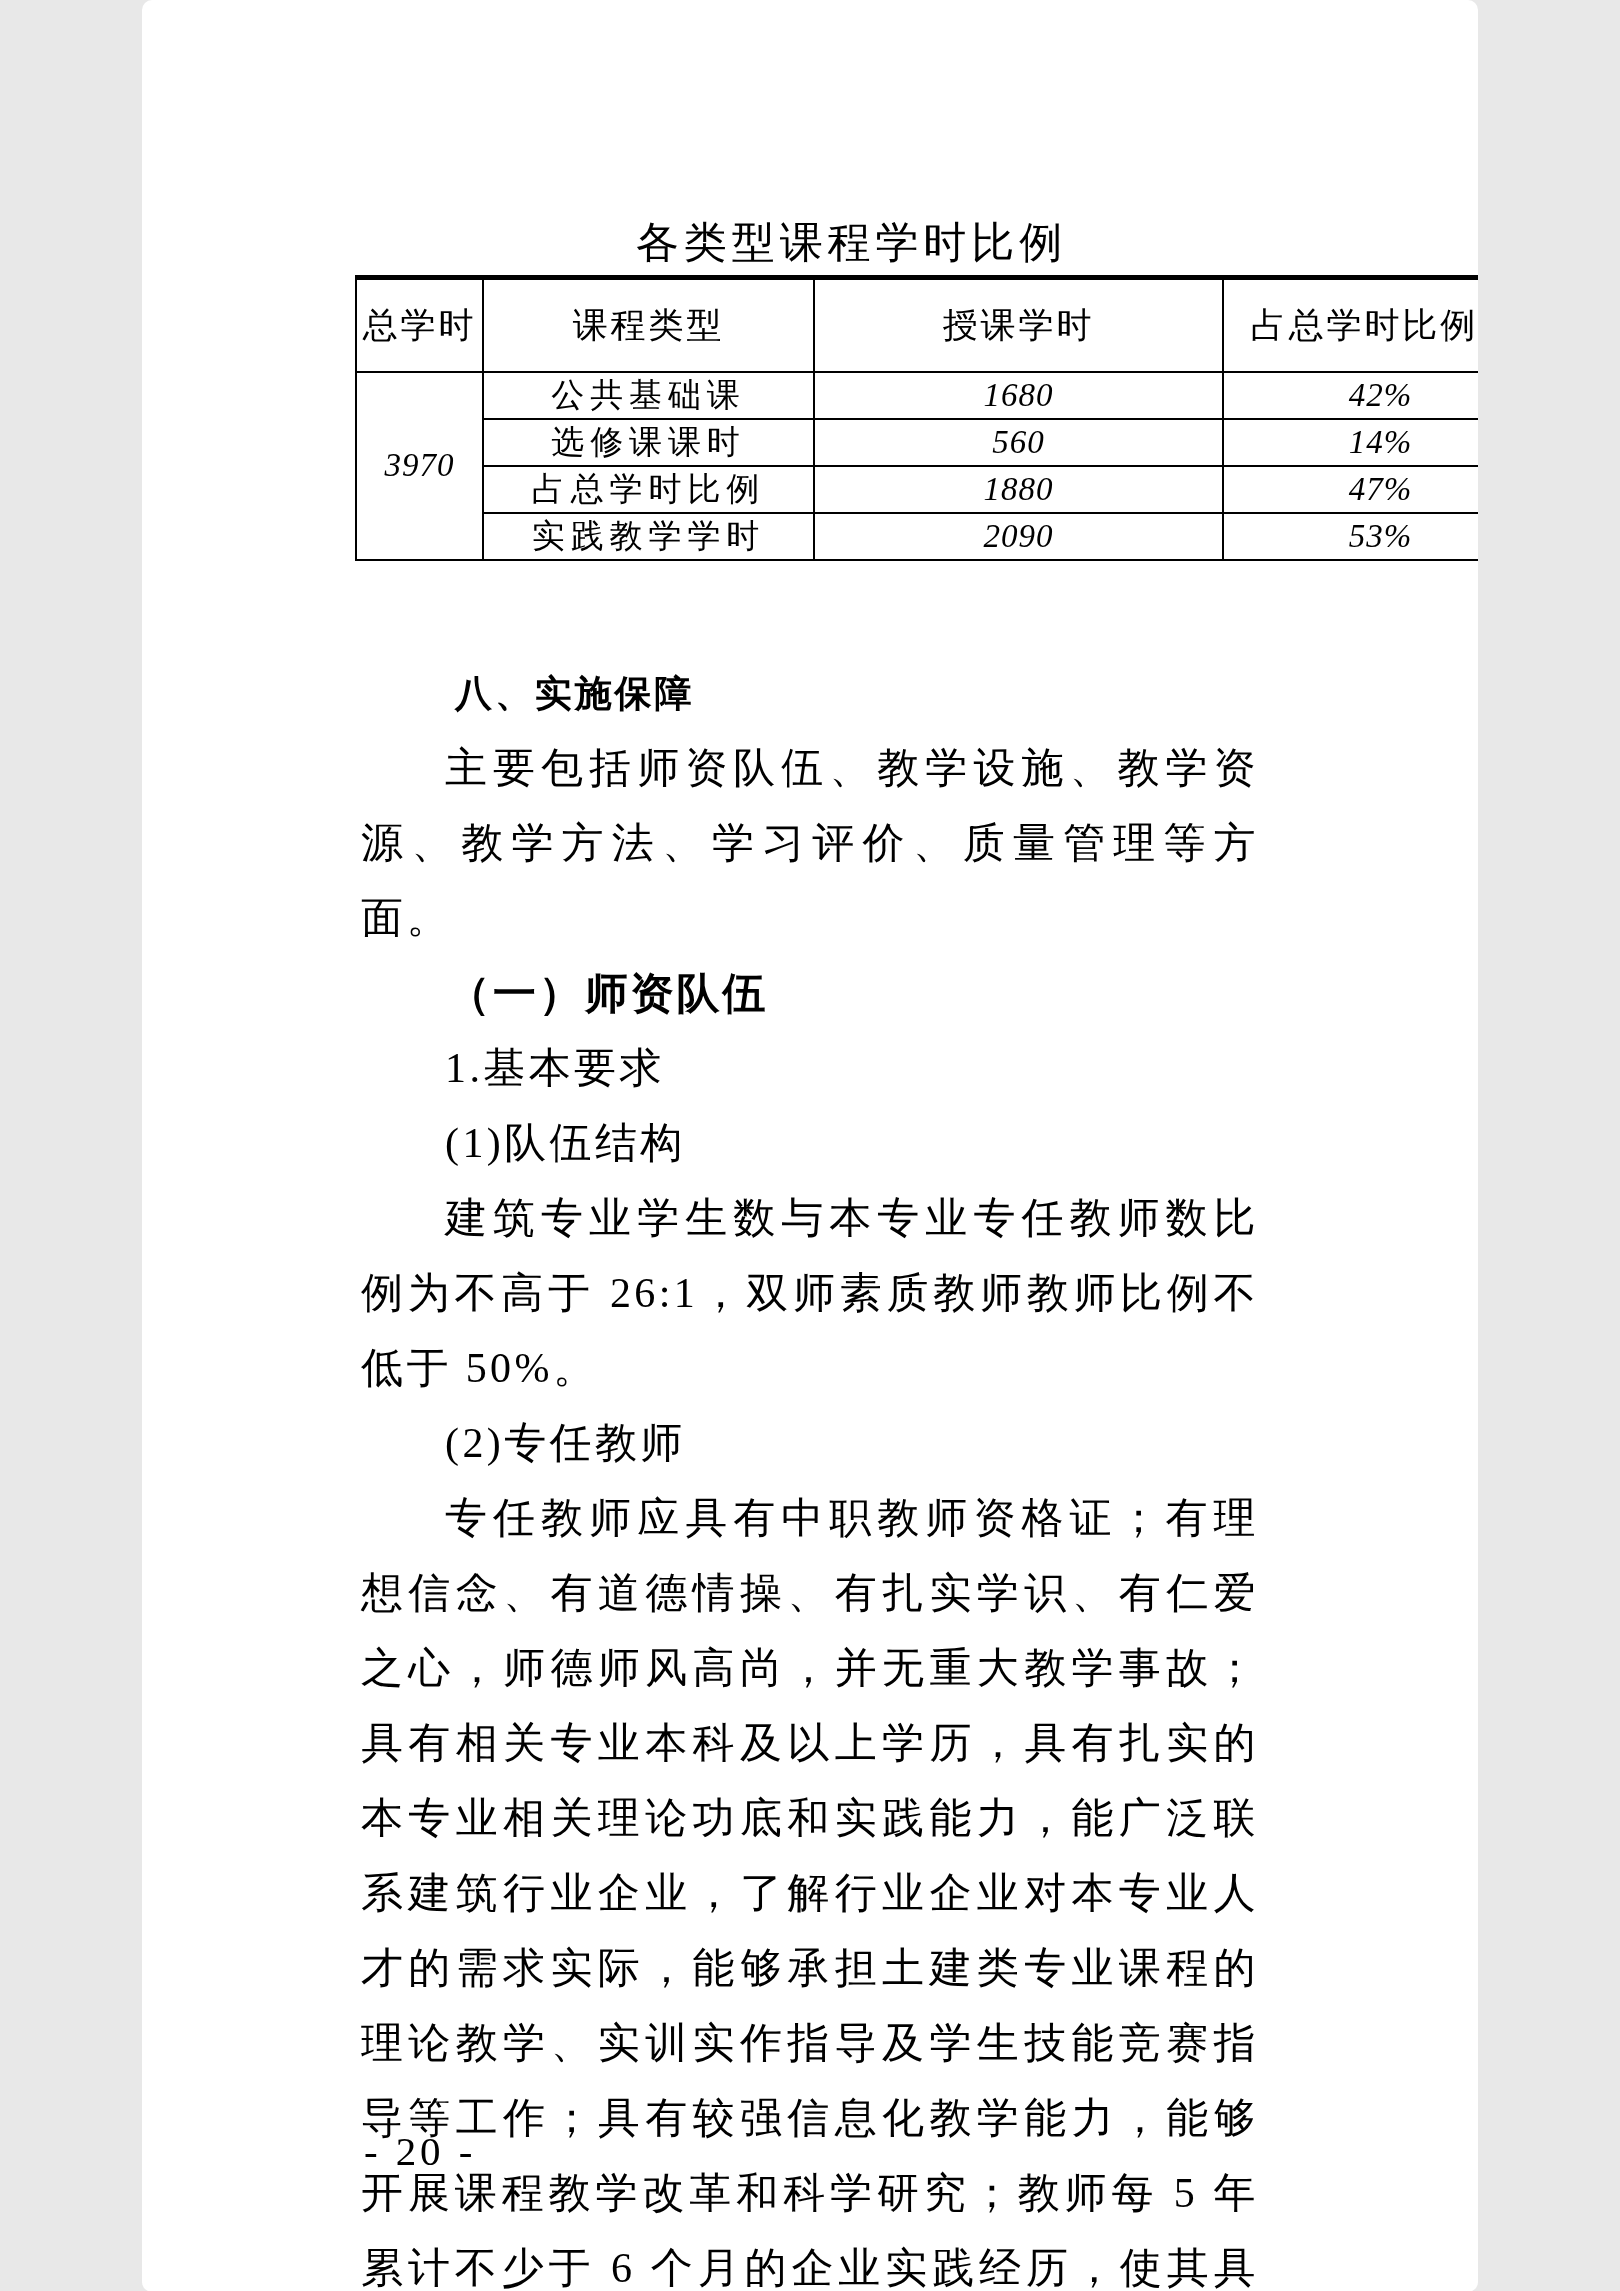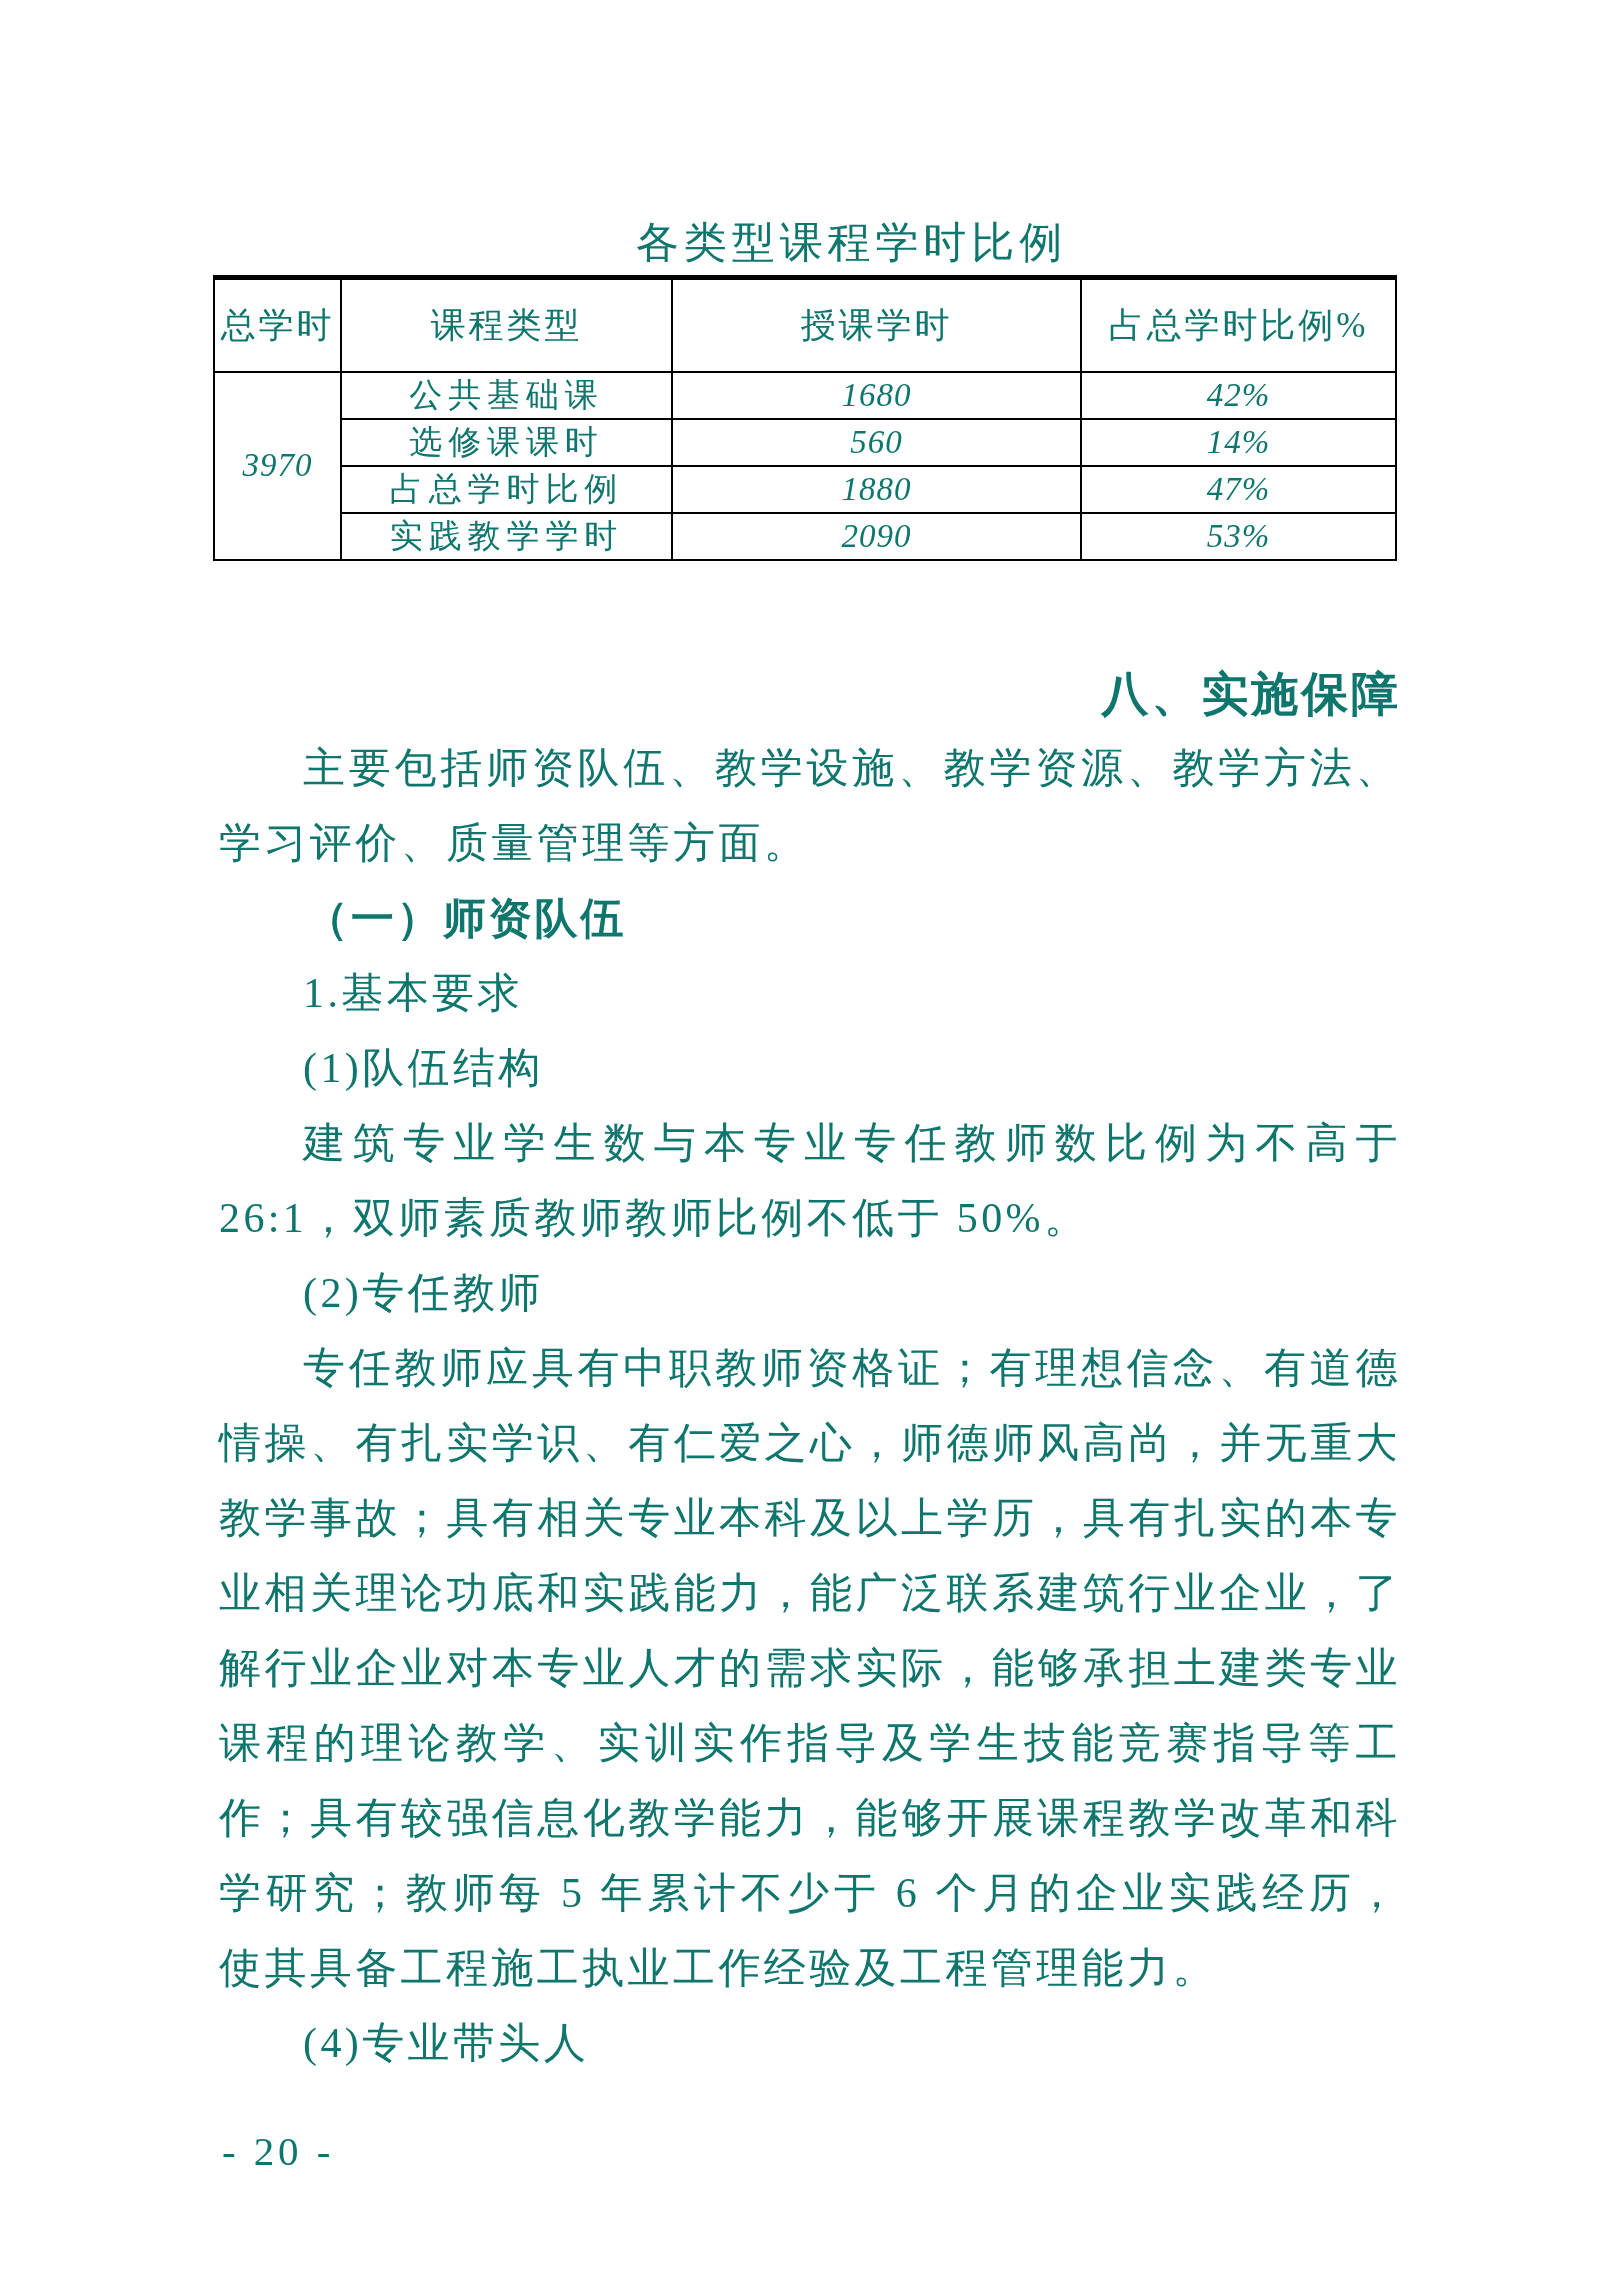--- a/index.html
+++ b/index.html
@@ -5,13 +5,14 @@
   html, body { margin: 0; padding: 0; background: #e8e8e8; }
   .page {
     position: relative;
-    width: 1620px;
+    width: 1336px;
     height: 2292px;
     margin: 0 auto;
     background: #ffffff;
-    color: #0f766e;
+    color: #000000;
     font-family: "Liberation Serif", "DejaVu Serif", serif;
     overflow: hidden;
+    border-radius: 10px;
   }
 
   

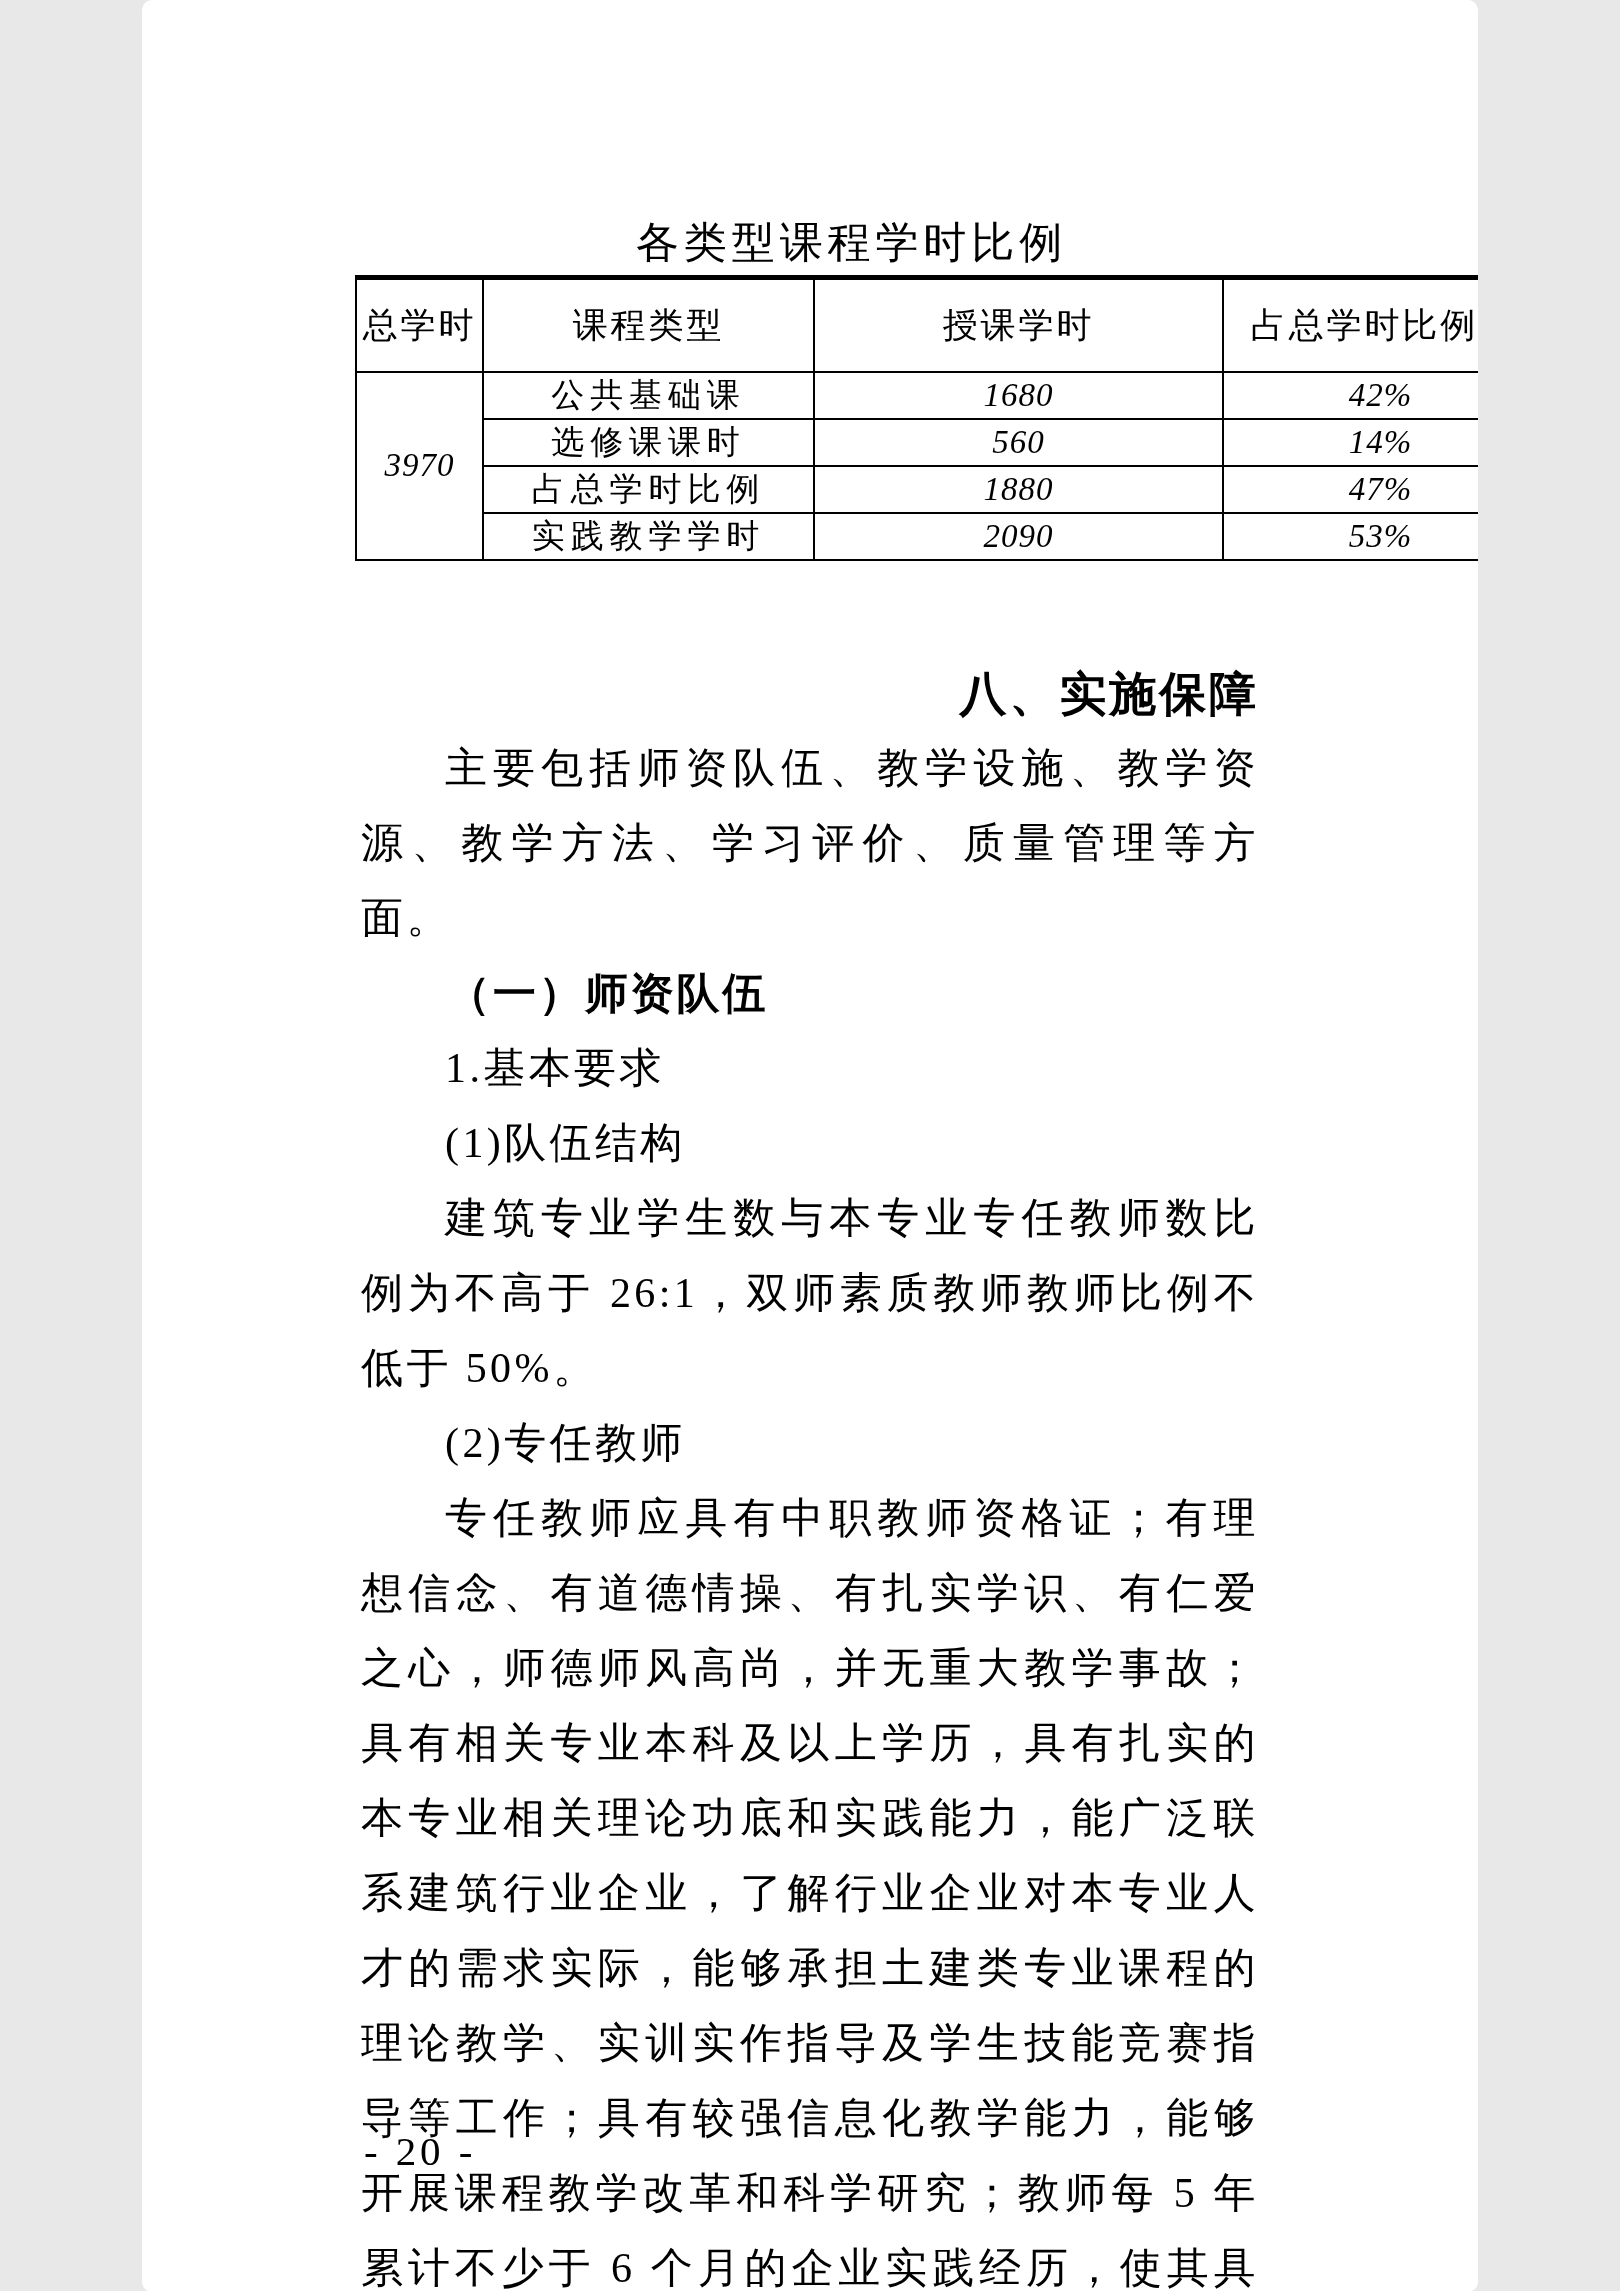--- a/index.html
+++ b/index.html
@@ -64,12 +64,12 @@
   .section-heading {
     margin: 95px 0 0 0;
     font-family: "Liberation Sans", "DejaVu Sans", sans-serif;
-    font-size: 47px;
+    font-size: 37px;
     line-height: 75px;
     font-weight: bold;
     letter-spacing: 2.9px;
     text-indent: 94px;
-    text-align: right;
+    text-align: left;
   }
   .subsection-heading {
     margin: 0;

